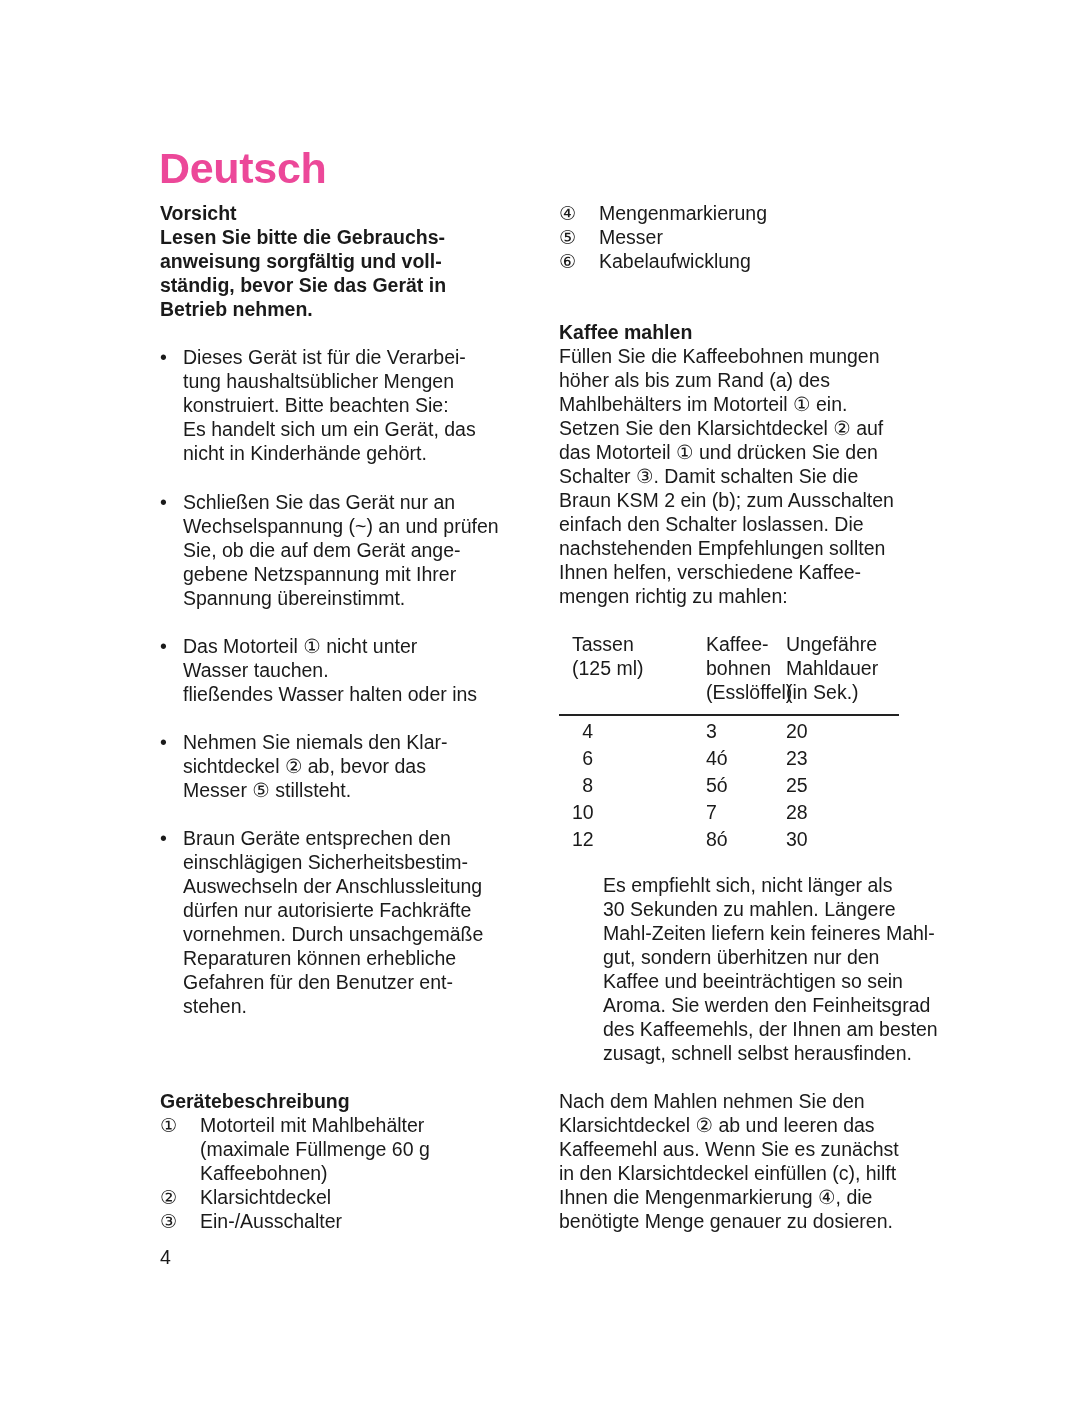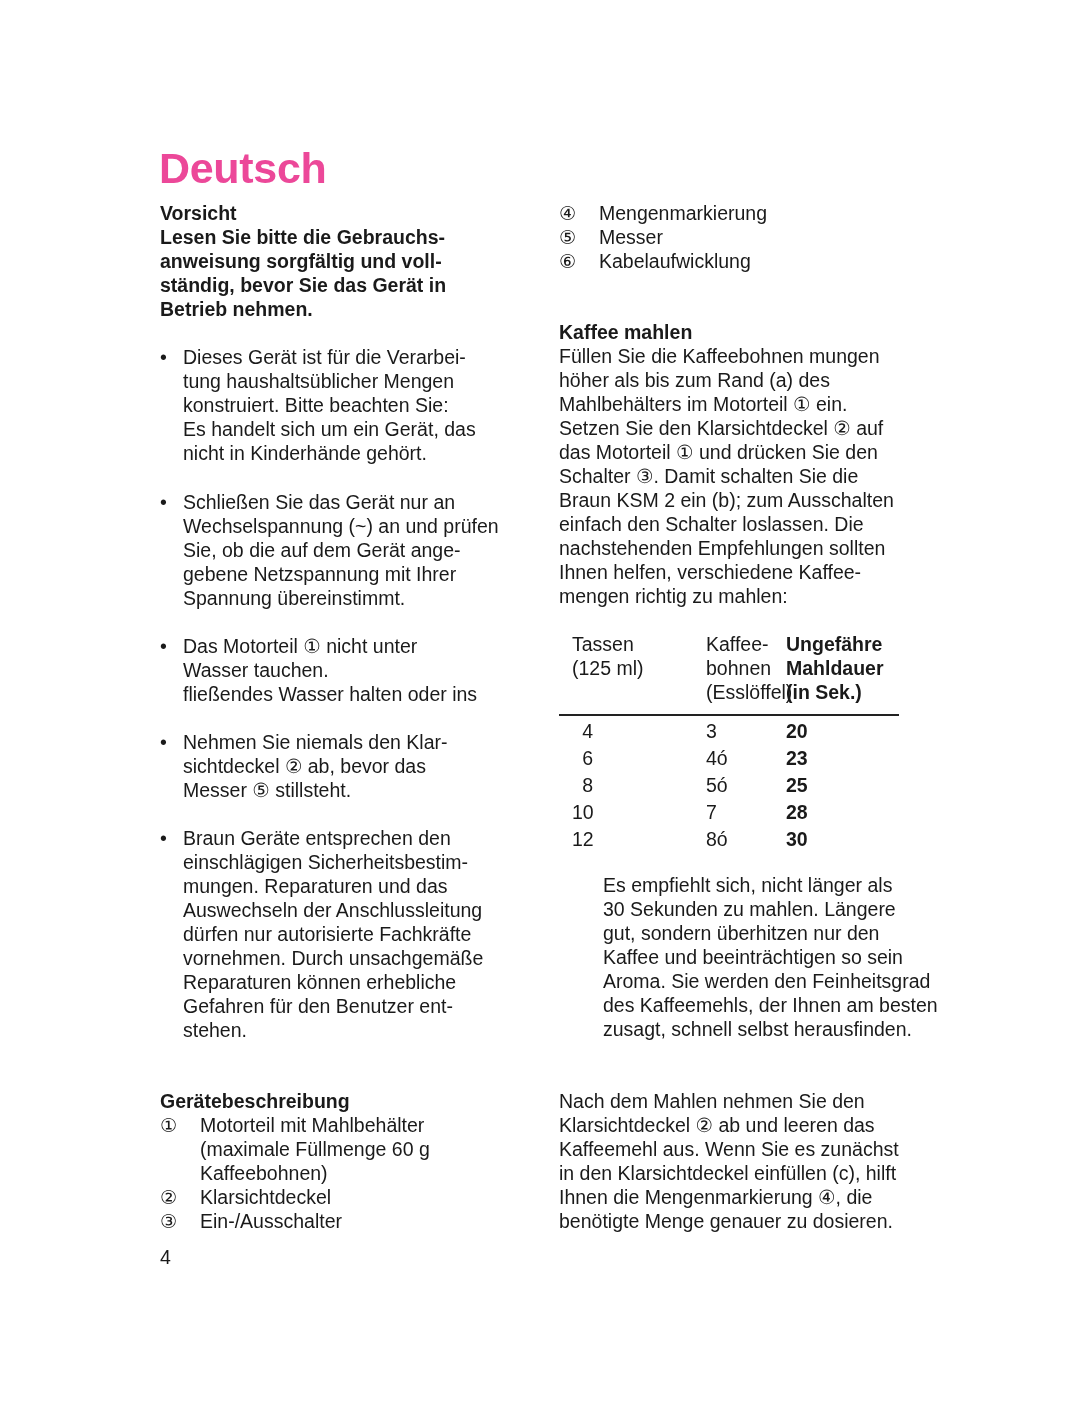--- a/index.html
+++ b/index.html
@@ -25,7 +25,7 @@
     .c1 { position: absolute; left: 13px; width: 60px; }
     .c1.right { text-align: right; width: 21px; }
     .c2 { position: absolute; left: 114px; margin-left: 33px; }
-    .c3 { position: absolute; left: 227px; font-weight: bold; }
+    .c3 { position: absolute; left: 227px; }
     .page-num { position: absolute; left: 160px; top: 1245px; font-size: 19.5px; line-height: 24px; }
   </style>
 </head>

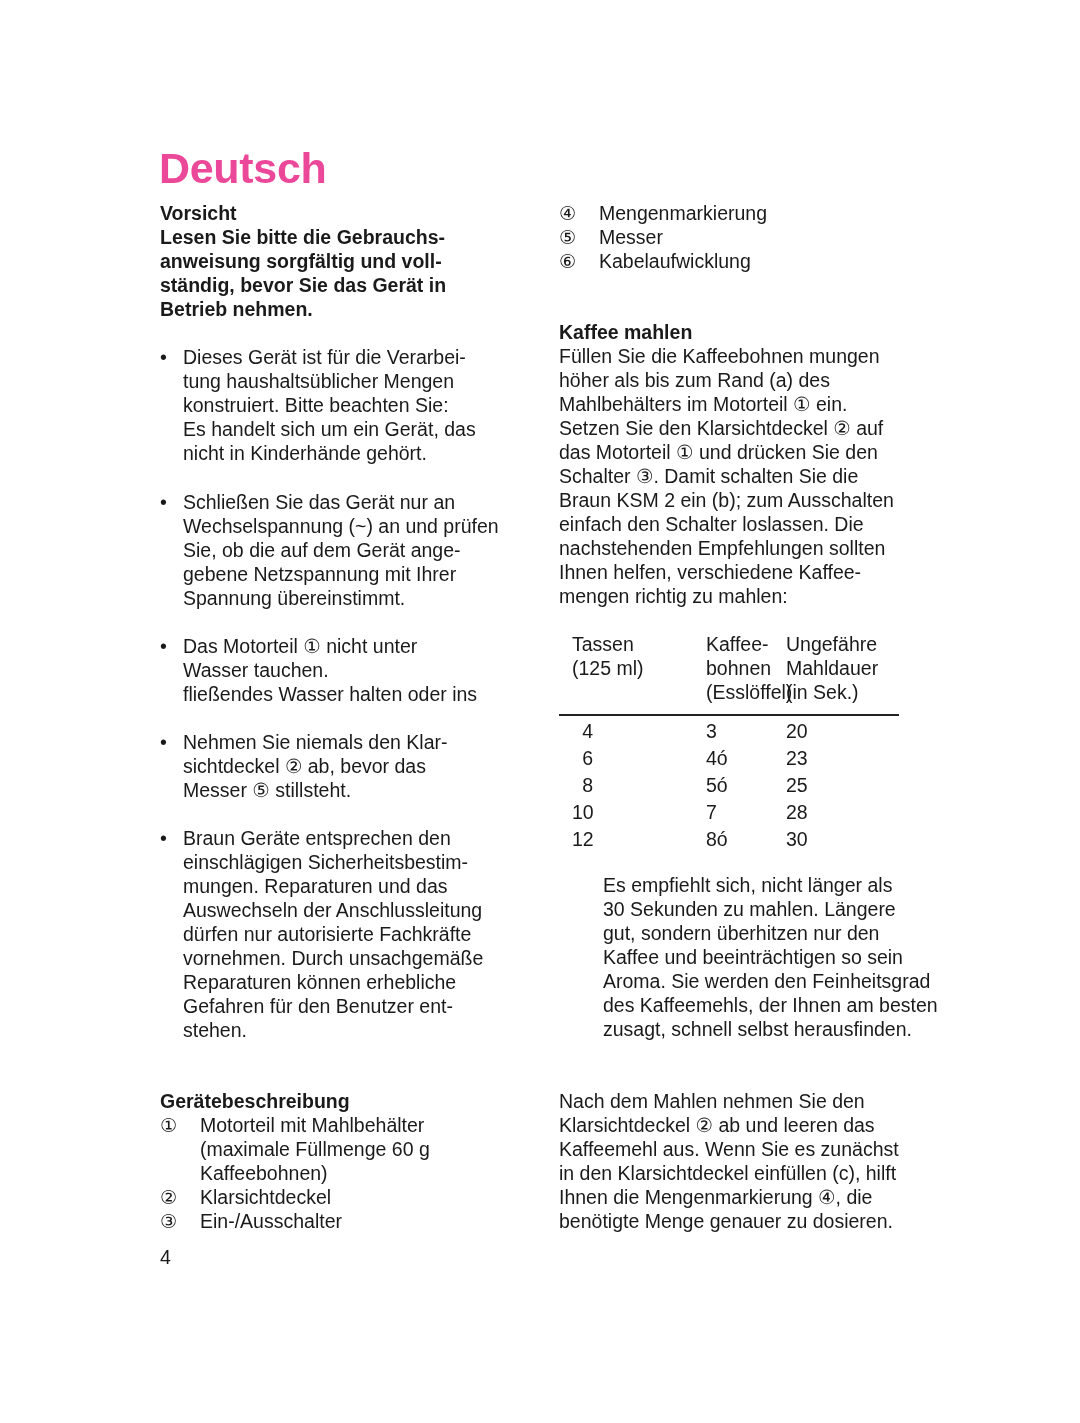--- a/index.html
+++ b/index.html
@@ -86,7 +86,6 @@
   <div class="bullet-text">
     <span class="line">Braun Geräte entsprechen den</span>
     <span class="line">einschlägigen Sicherheitsbestim-</span>
-    <span class="line">mungen. Reparaturen und das</span>
     <span class="line">Auswechseln der Anschlussleitung</span>
     <span class="line">dürfen nur autorisierte Fachkräfte</span>
     <span class="line">vornehmen. Durch unsachgemäße</span>

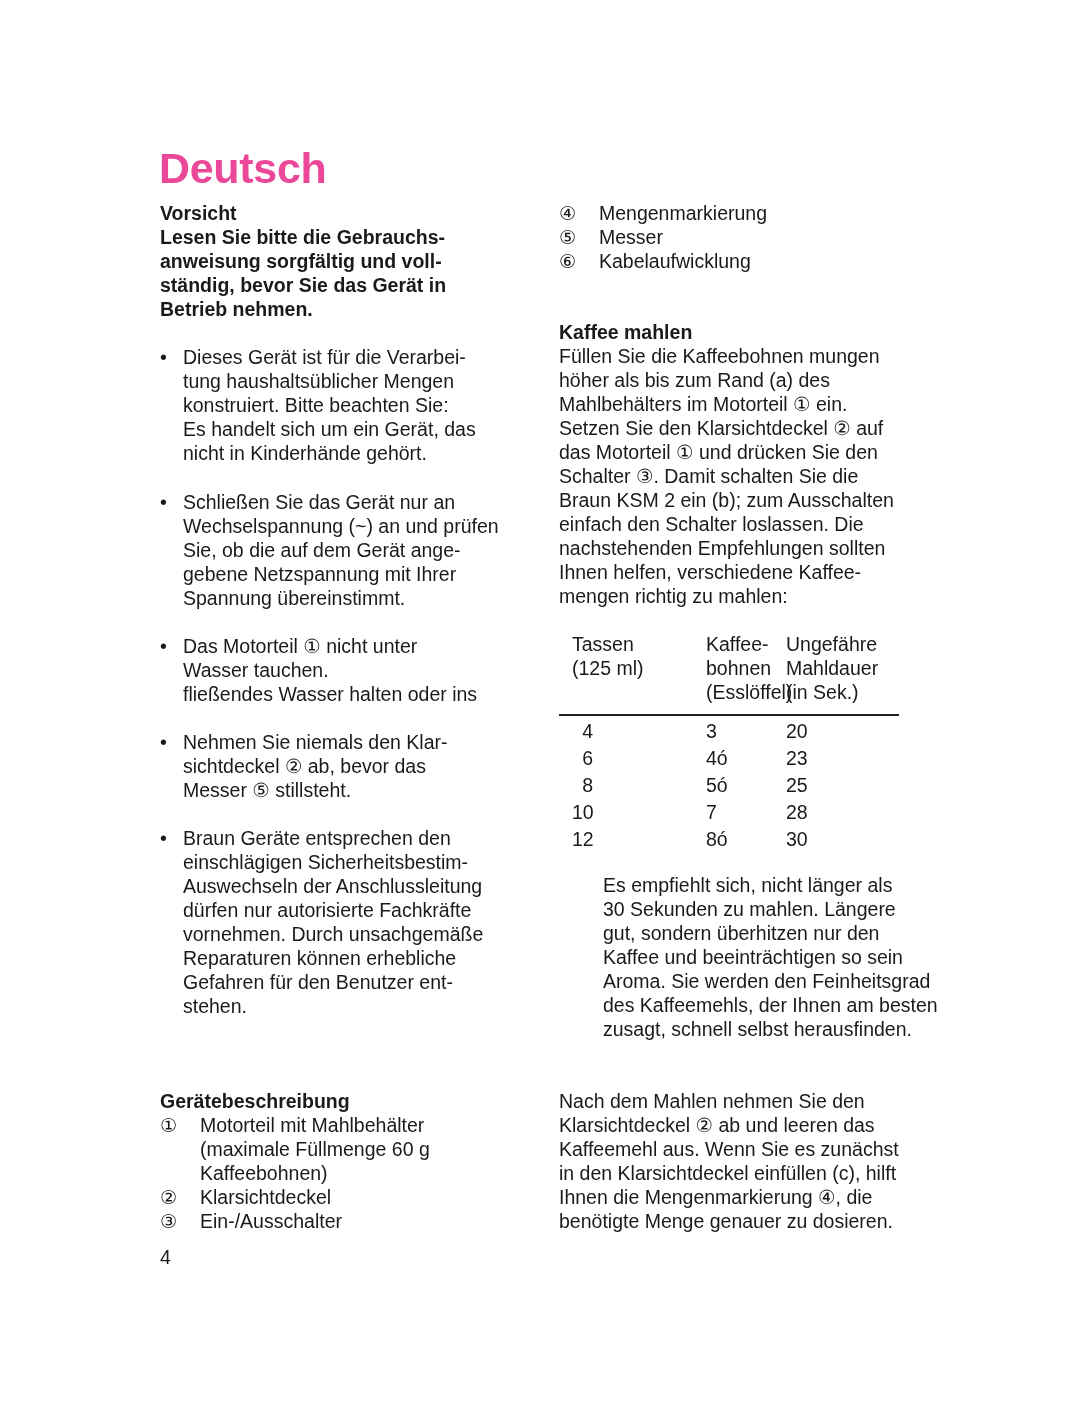--- a/index.html
+++ b/index.html
@@ -207,6 +207,7 @@
 <div class="col col-right" style="top:873px;margin-left:44px;">
   <span class="line">Es empfiehlt sich, nicht länger als</span>
   <span class="line">30 Sekunden zu mahlen. Längere</span>
+  <span class="line">Mahl-Zeiten liefern kein feineres Mahl-</span>
   <span class="line">gut, sondern überhitzen nur den</span>
   <span class="line">Kaffee und beeinträchtigen so sein</span>
   <span class="line">Aroma. Sie werden den Feinheitsgrad</span>

